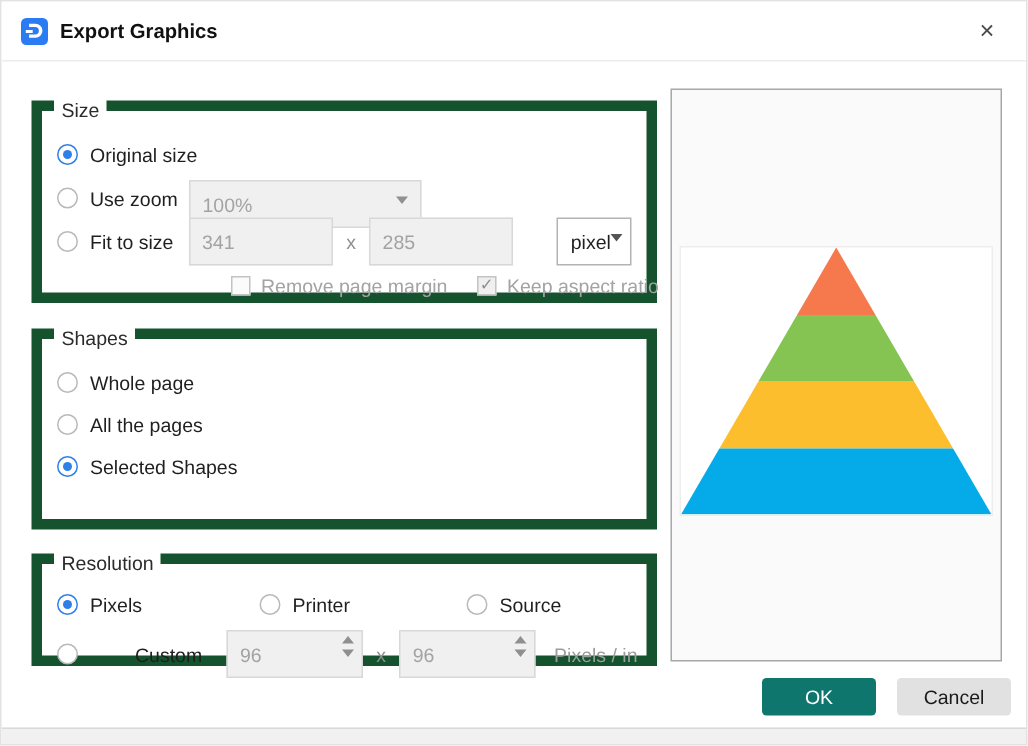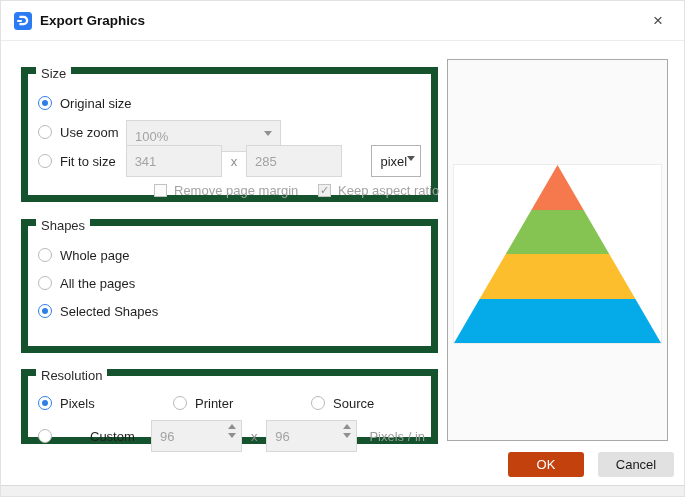--- a/index.html
+++ b/index.html
@@ -79,7 +79,7 @@
     position:absolute;top:451px;width:76px;height:25px;border-radius:3px;
     display:flex;align-items:center;justify-content:center;font-size:13px;cursor:pointer;
   }
-  .btn-ok{left:507px;background:#c2410c;color:#ffffff;}
+  .btn-ok{left:507px;background:#0f766e;color:#ffffff;}
   .btn-cancel{left:597px;background:#e1e1e1;color:#1a1a1a;}
   .bottom-strip{
     position:absolute;left:0;right:0;bottom:0;height:10px;

